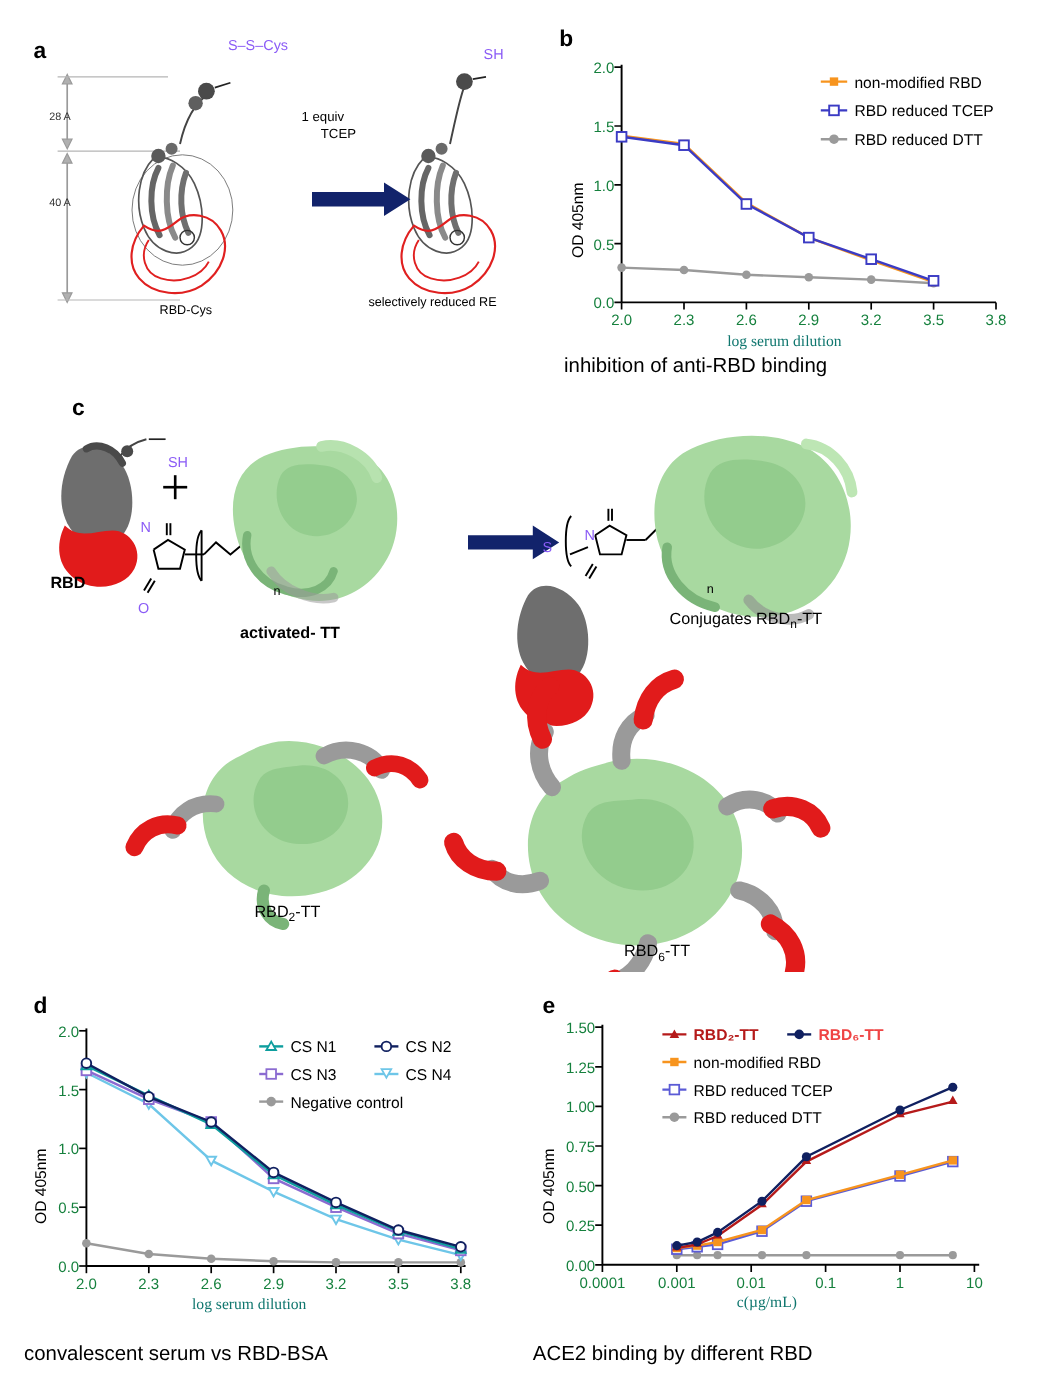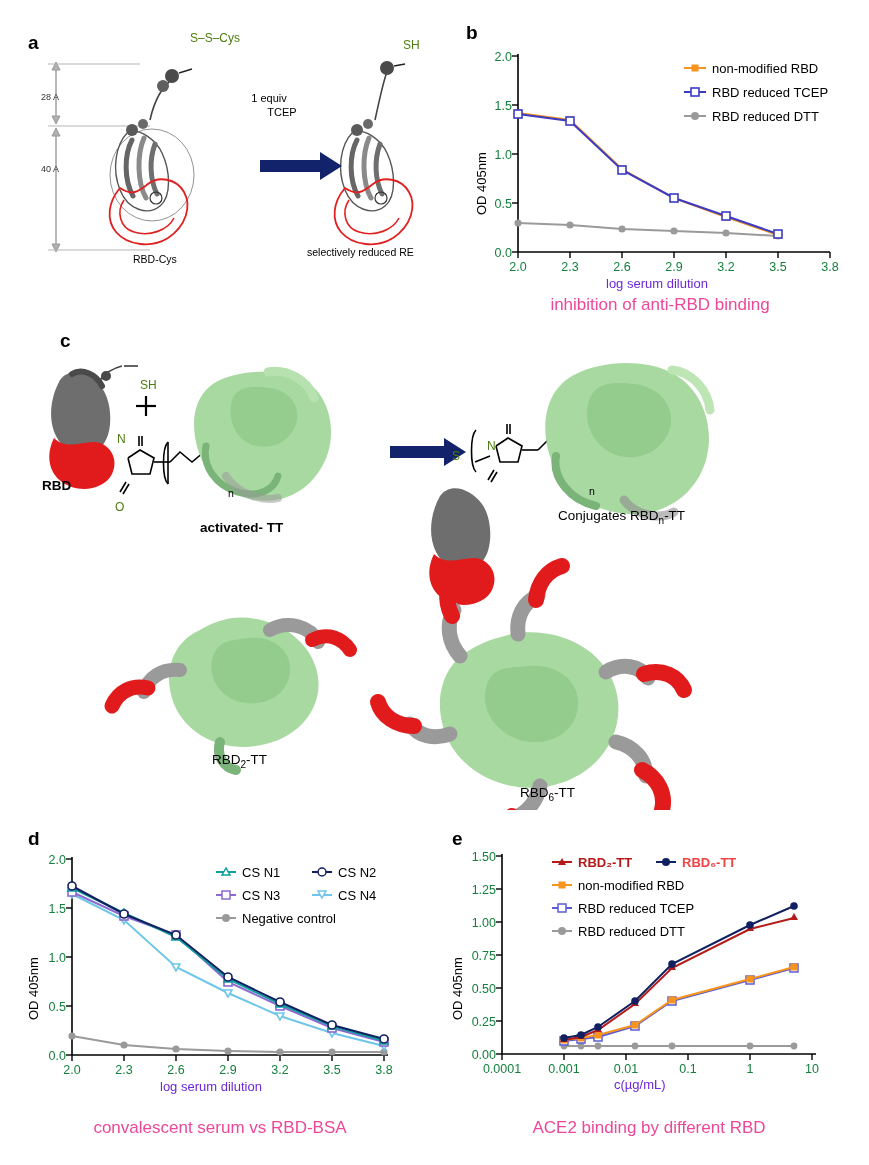--- a/index.html
+++ b/index.html
@@ -38,7 +38,7 @@
   .a-box{position:absolute;}
   .dim-text{position:absolute;font-size:9px;color:#333;}
   .arrow-label{position:absolute;font-size:11px;color:#000;text-align:center;line-height:13px;}
-  .small-lab{position:absolute;font-size:12px;color:#4d7c0f;}
+  .small-lab{position:absolute;font-size:12px;color:#8b5cf6;}
   .tiny-lab{position:absolute;font-size:10.5px;color:#000;}
   .struct-label{position:absolute;font-size:13.5px;color:#000;font-weight:normal;}
 </style>

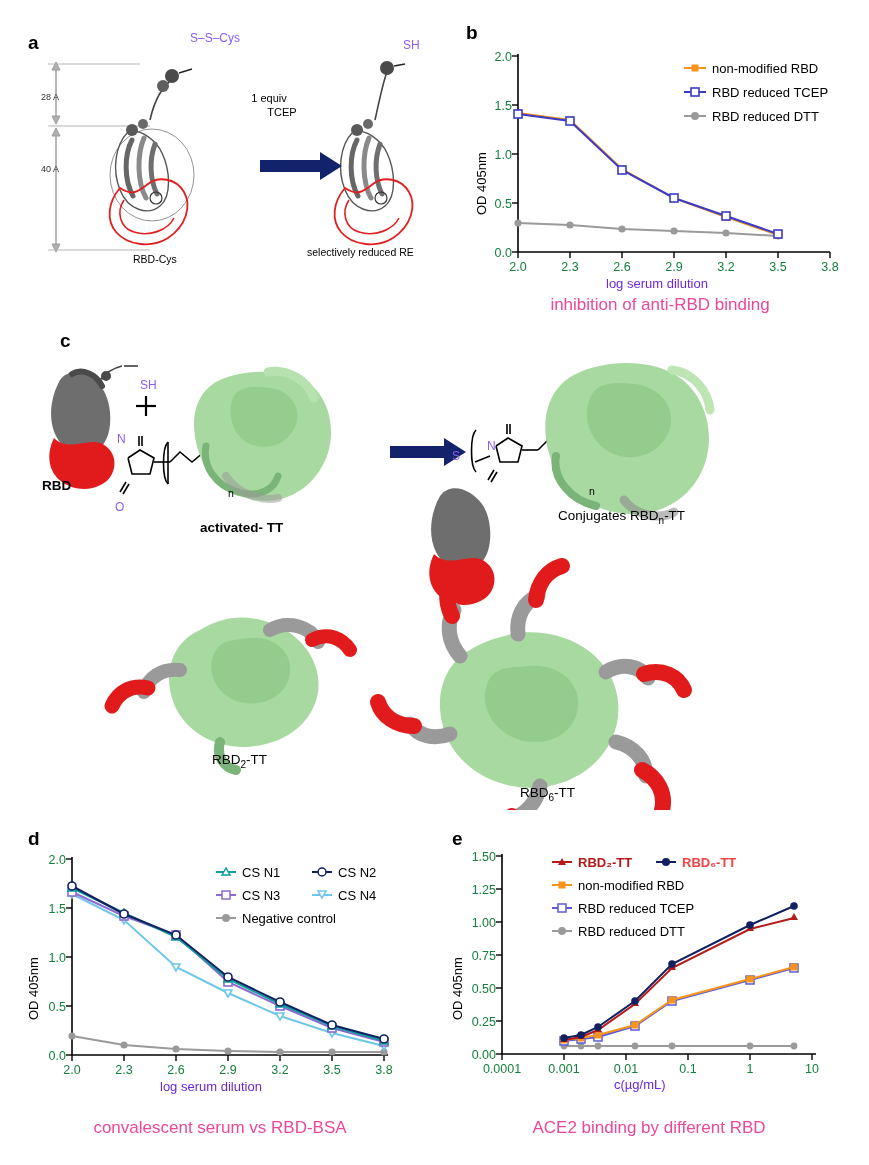--- a/index.html
+++ b/index.html
@@ -26,7 +26,7 @@
   
   .chart{position:absolute;}
   .ticklabel{position:absolute;font-size:12.5px;color:#15803d;text-align:center;}
-  .axtitle{position:absolute;font-size:13px;color:#6d28d9;}
+  .axtitle{position:absolute;font-size:13px;color:#0f766e;font-family:Liberation Serif, serif;}
   .ylabel{
     position:absolute;font-size:13px;color:#000;
     transform:rotate(-90deg);transform-origin:left top;white-space:nowrap;

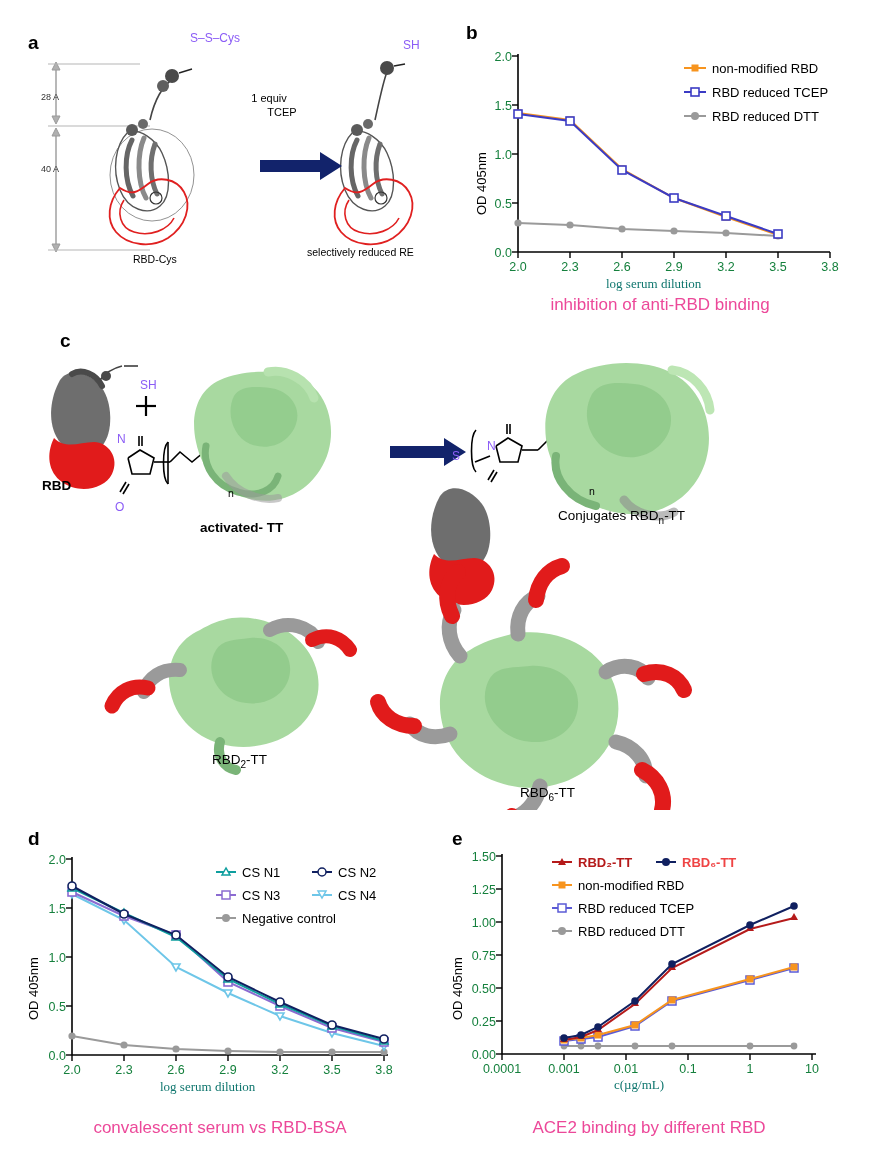--- a/index.html
+++ b/index.html
@@ -20,8 +20,7 @@
   .caption{
     position:absolute;
     font-size:17px;
-    color:#ec4899;
-    text-align:center;
+    color:#000000;
   }
   
   .chart{position:absolute;}

